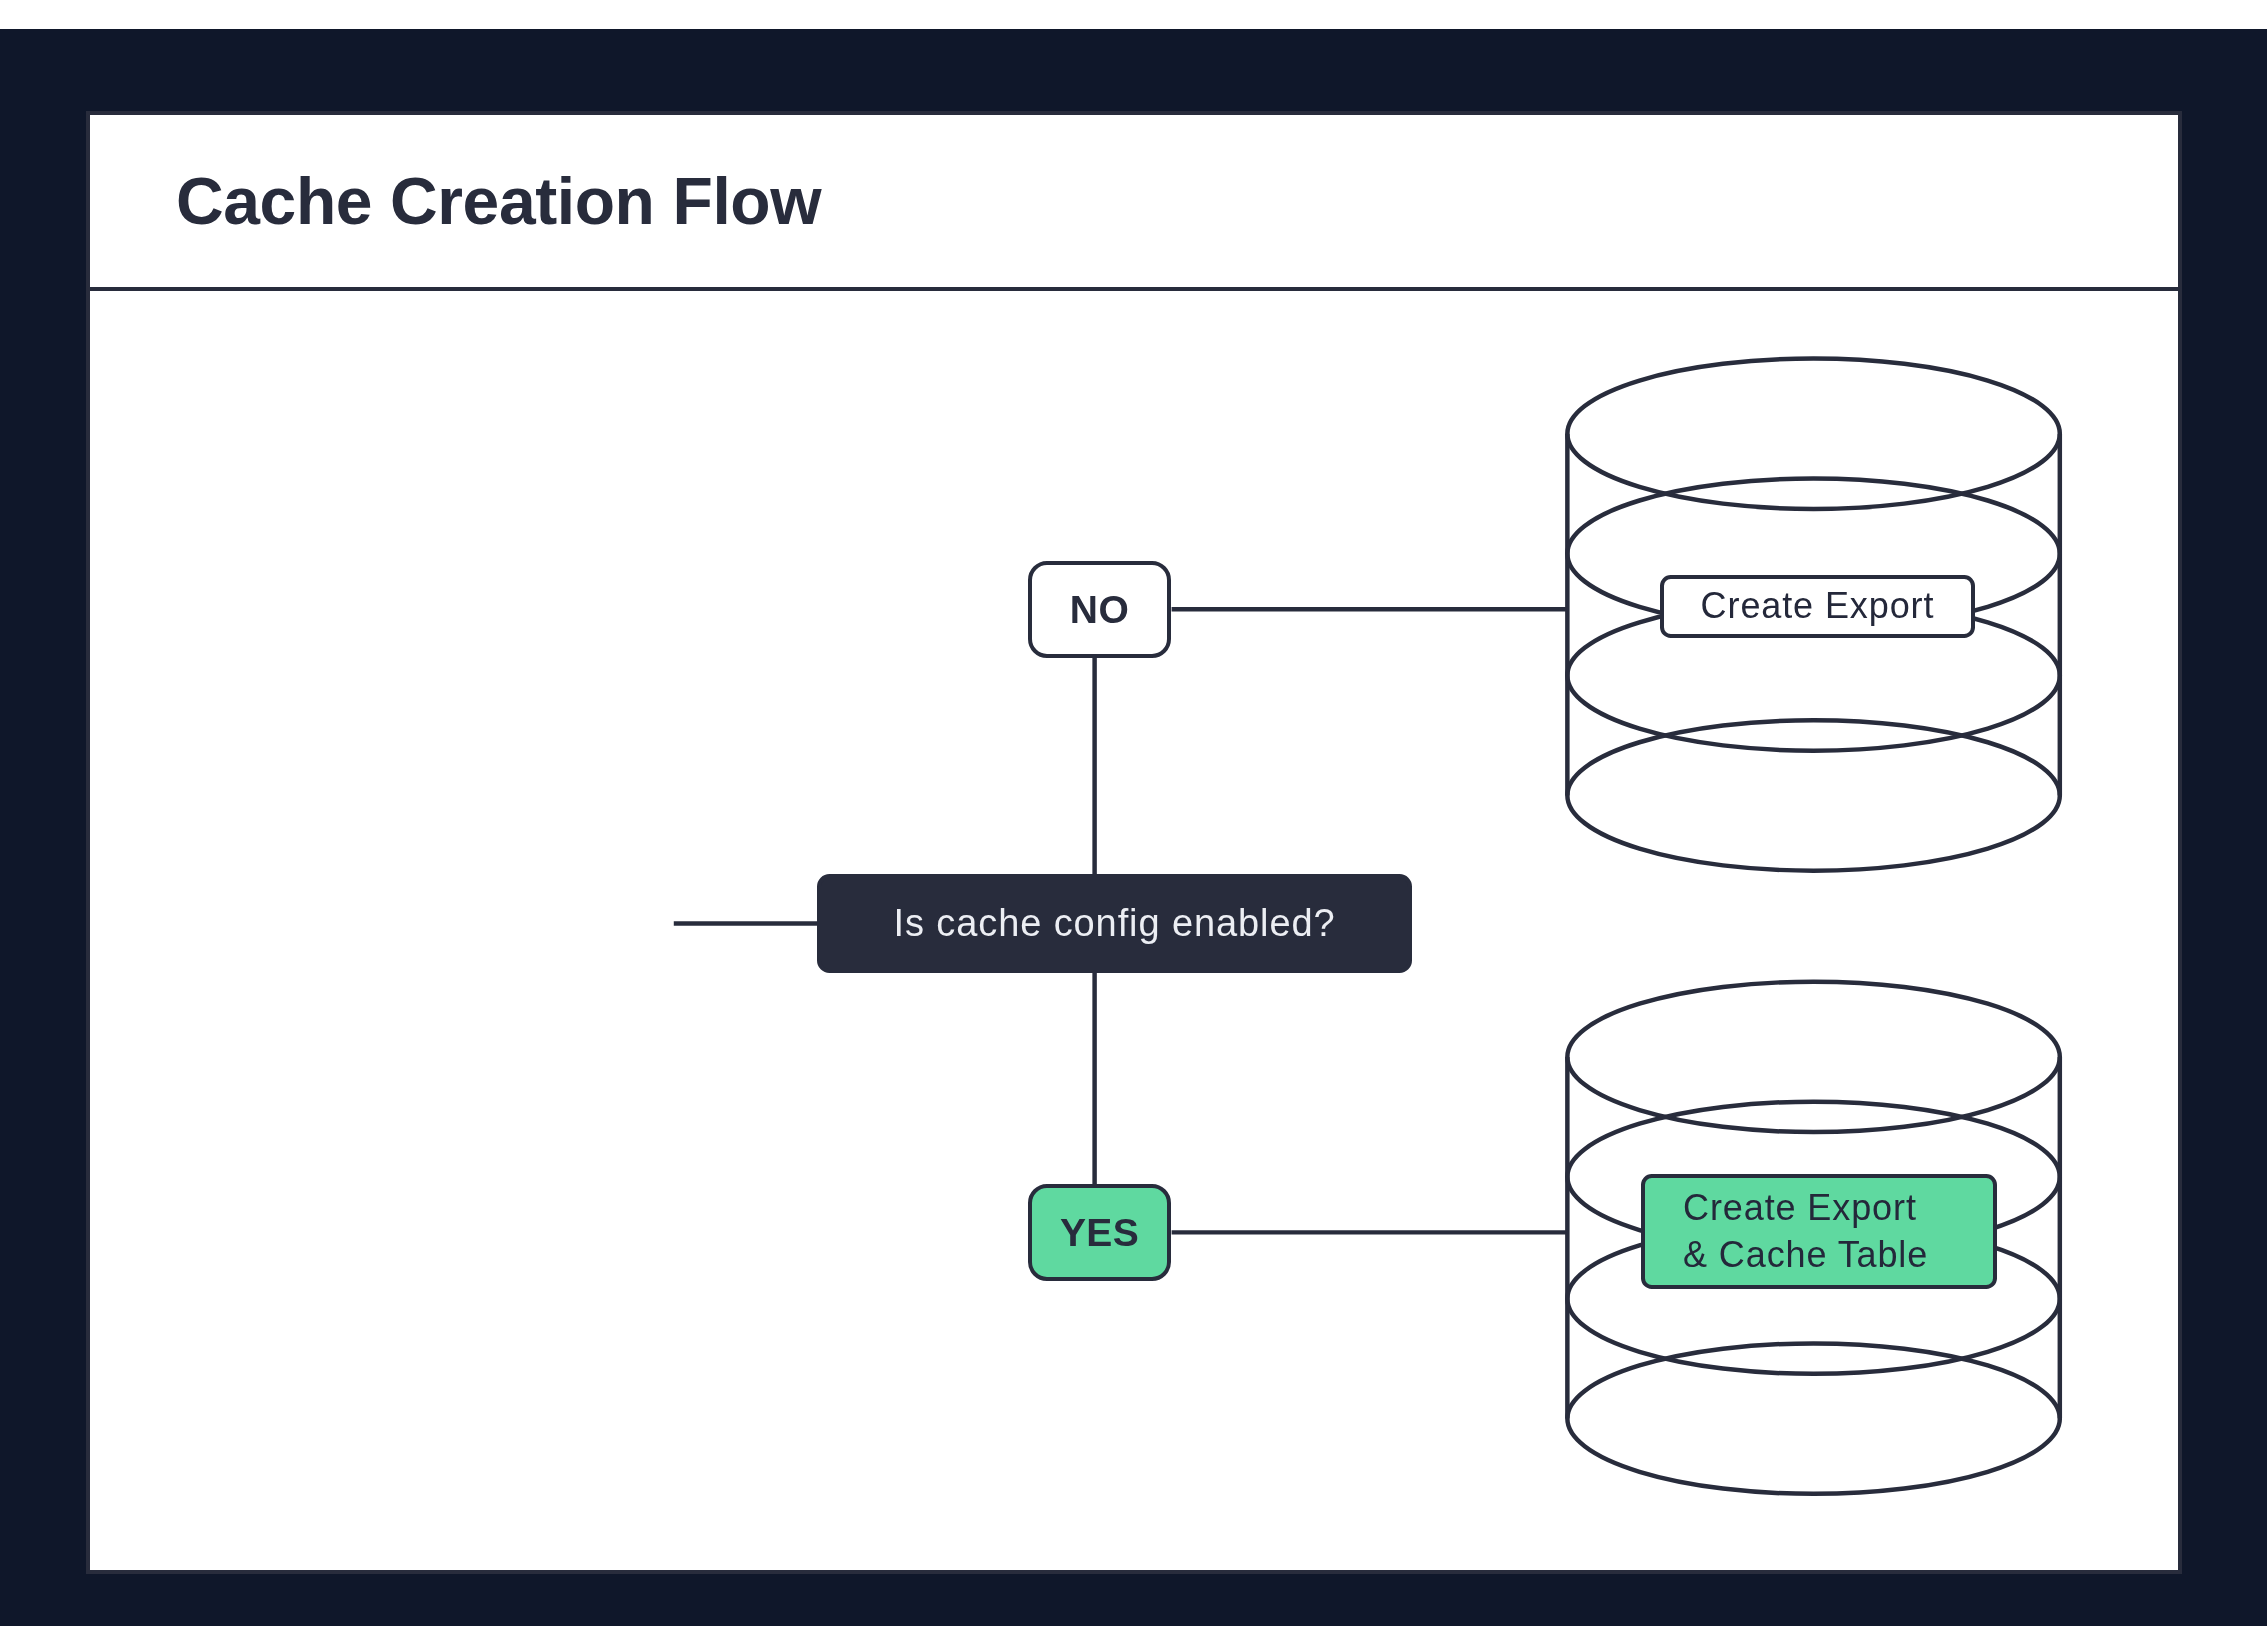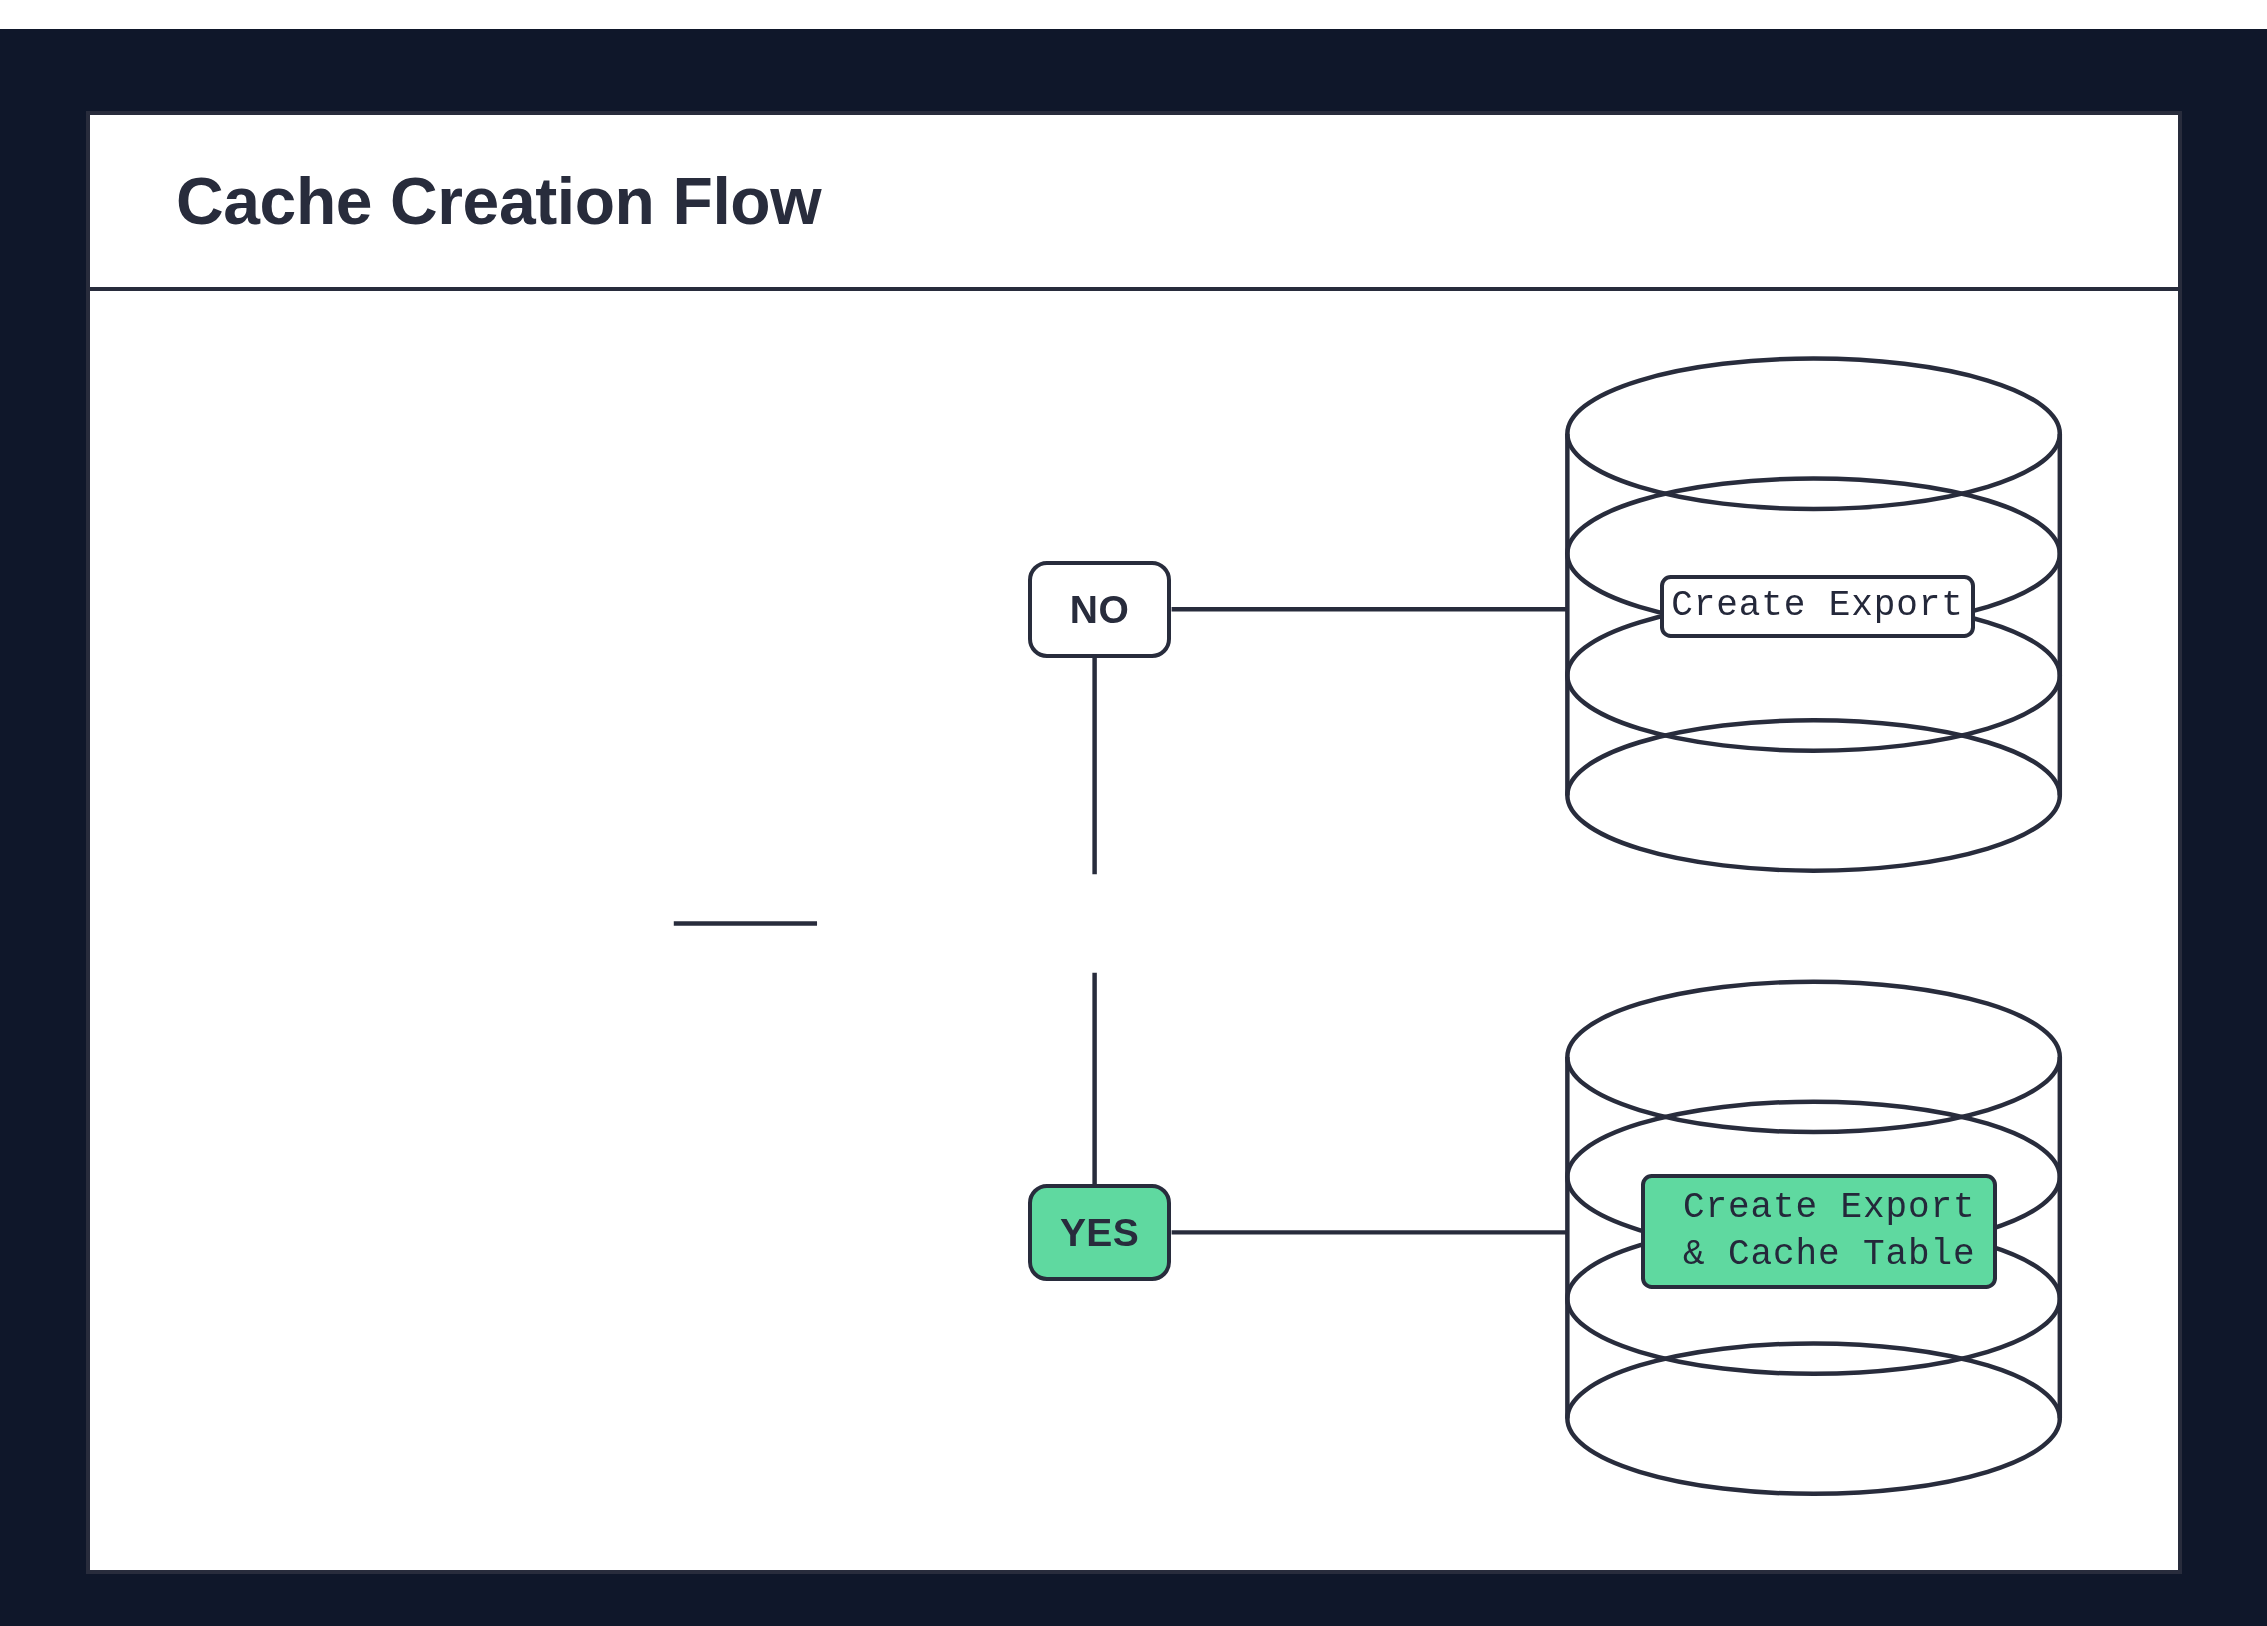--- a/index.html
+++ b/index.html
@@ -74,7 +74,7 @@
     text-align: center;
     border: 4.5px solid #282c3c;
     border-radius: 12.5px;
-    font-family: Liberation Mono, monospace;
+    font-family: Liberation Sans, sans-serif;
     white-space: pre;
     line-height: 1.28;
   }

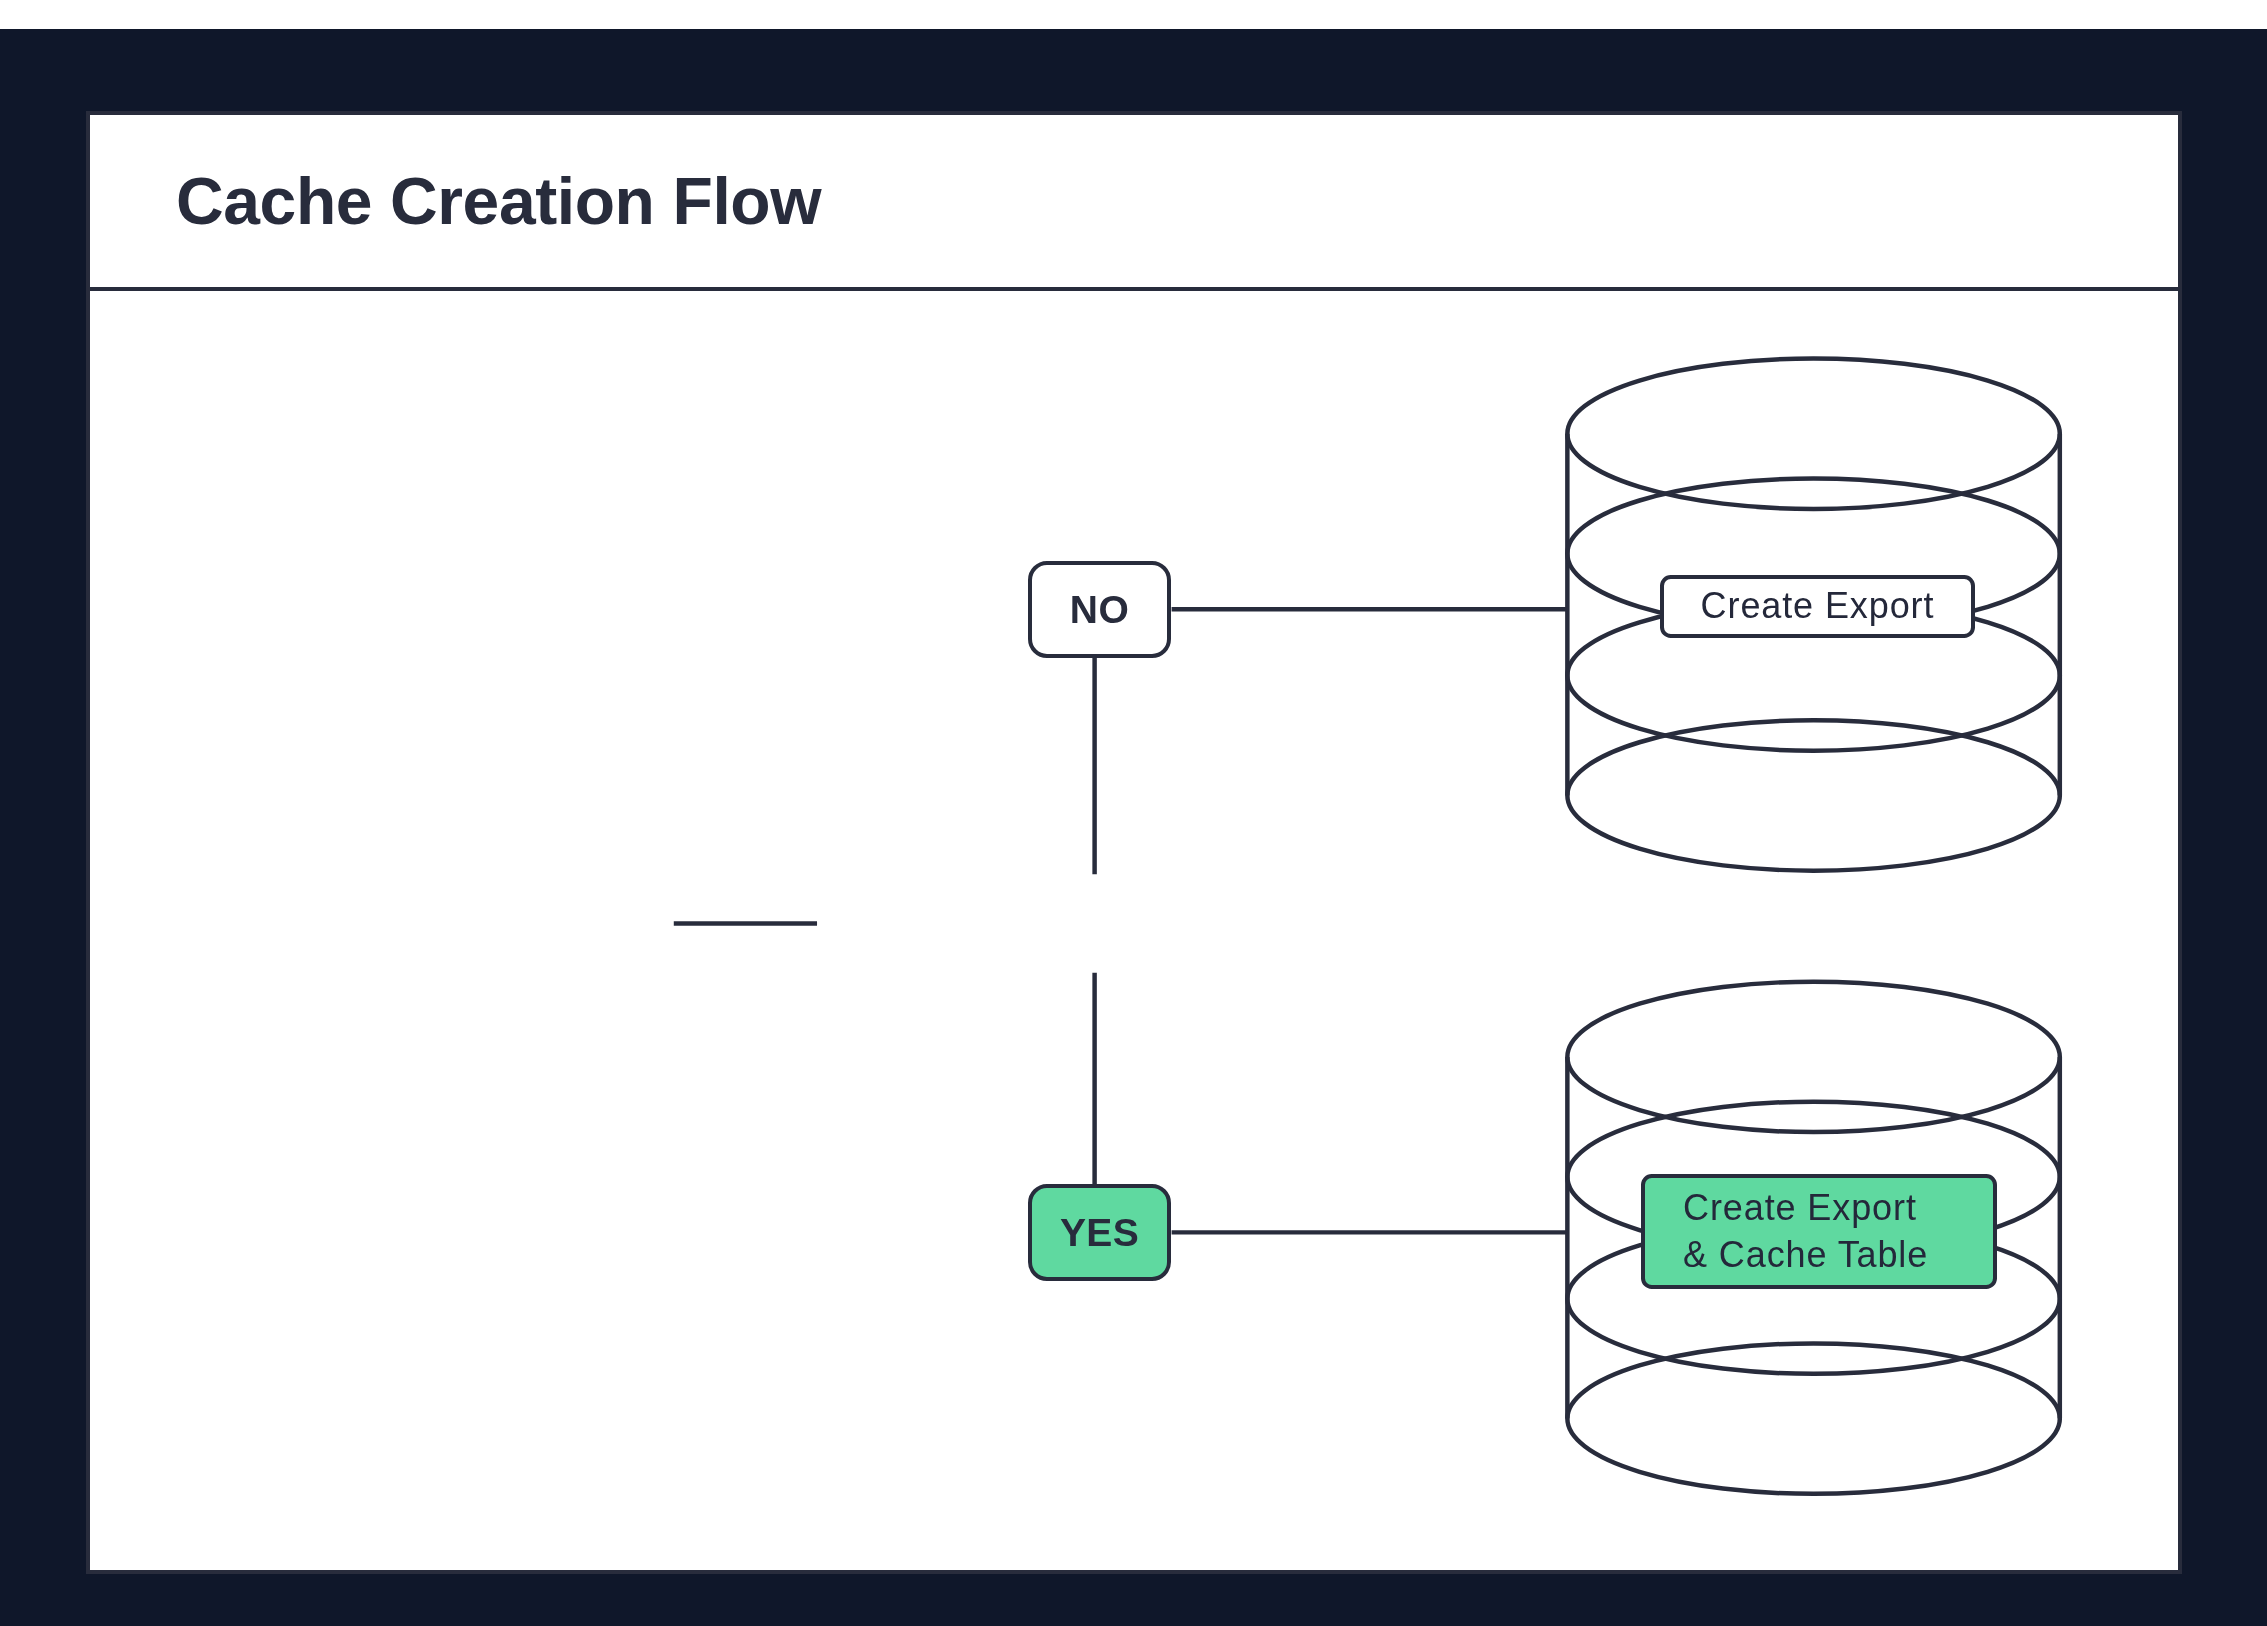--- a/index.html
+++ b/index.html
@@ -200,6 +200,7 @@
   </svg>
 
 
+  <div class="node node-decision">Is cache config enabled?</div>
 
   <div class="node node-branch node-no">NO</div>
 

